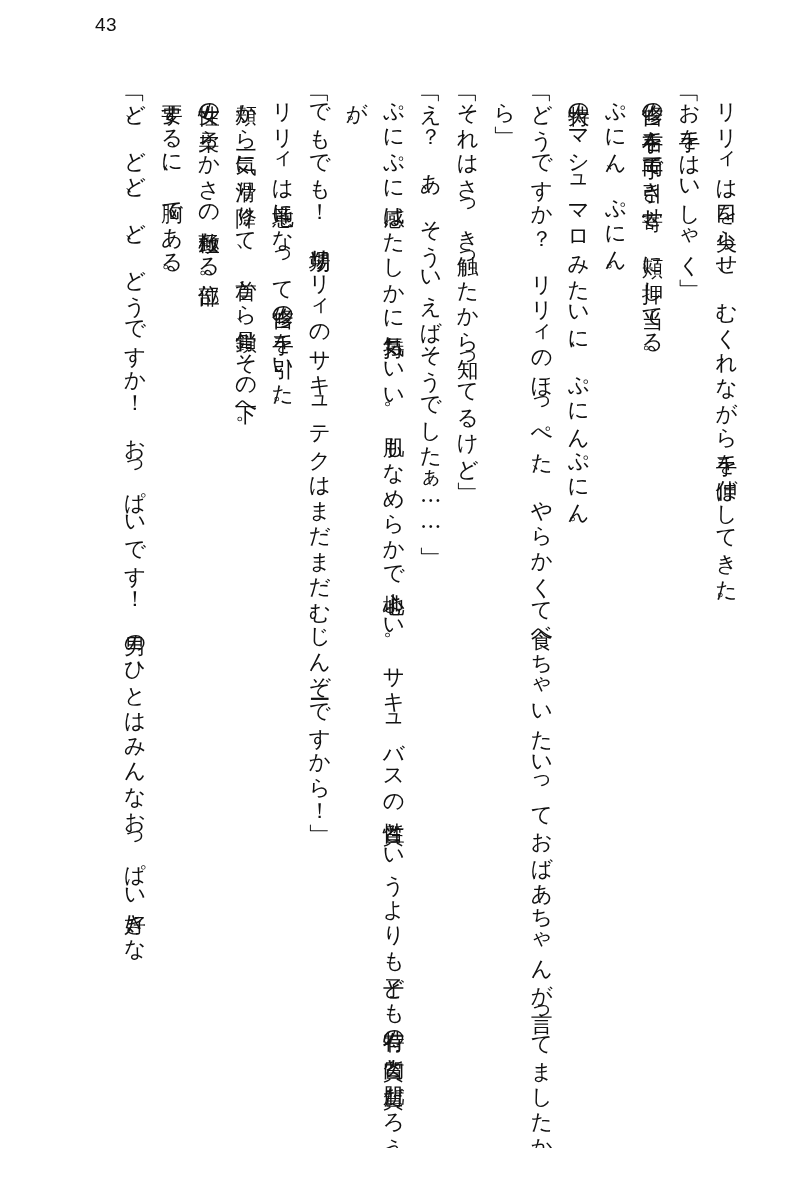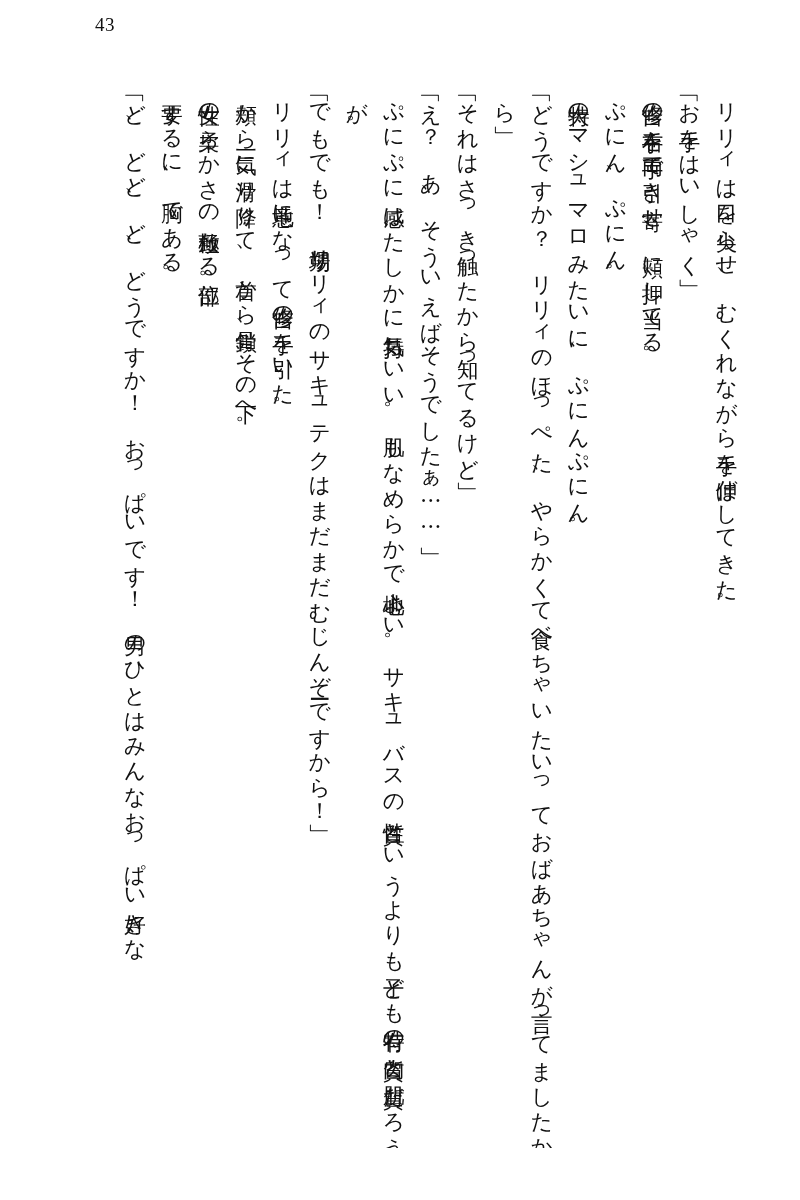--- a/index.html
+++ b/index.html
@@ -19,7 +19,7 @@
     position: absolute;
     top: 14px;
     left: 95px;
-    font-family: Liberation Serif, serif;
+    font-family: Liberation Sans, sans-serif;
     font-size: 19px;
     color: #111111;
     letter-spacing: 0.5px;

